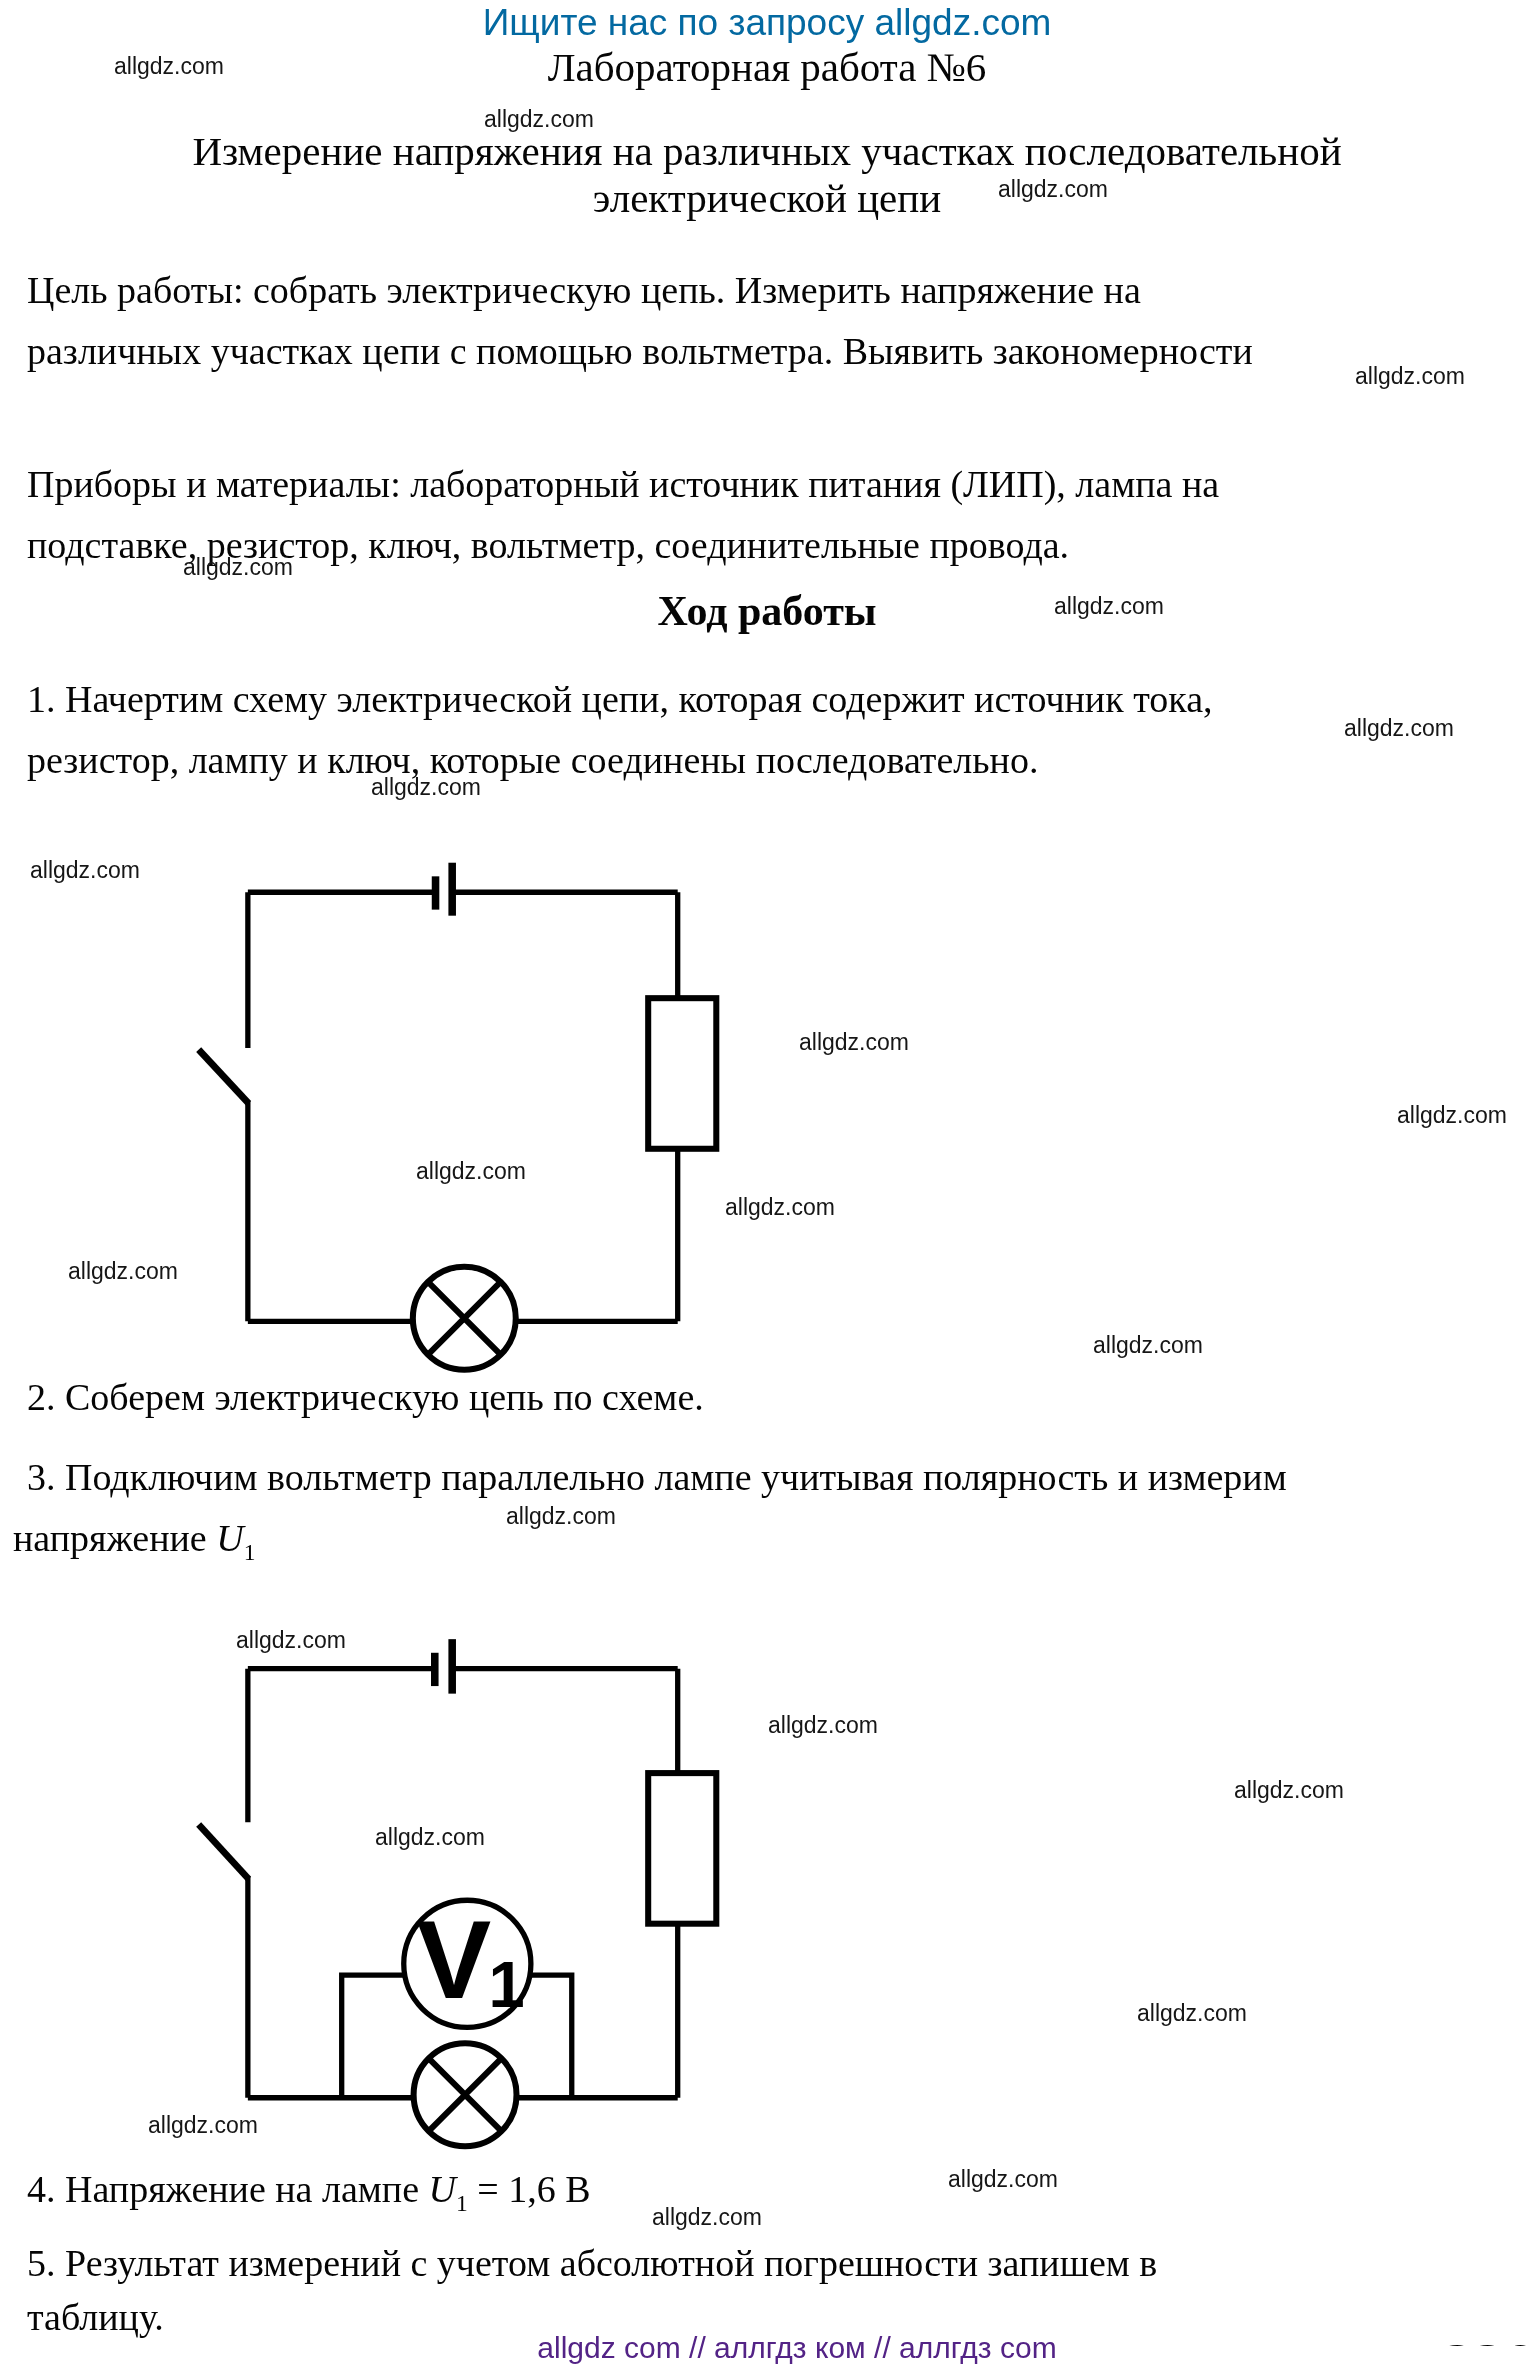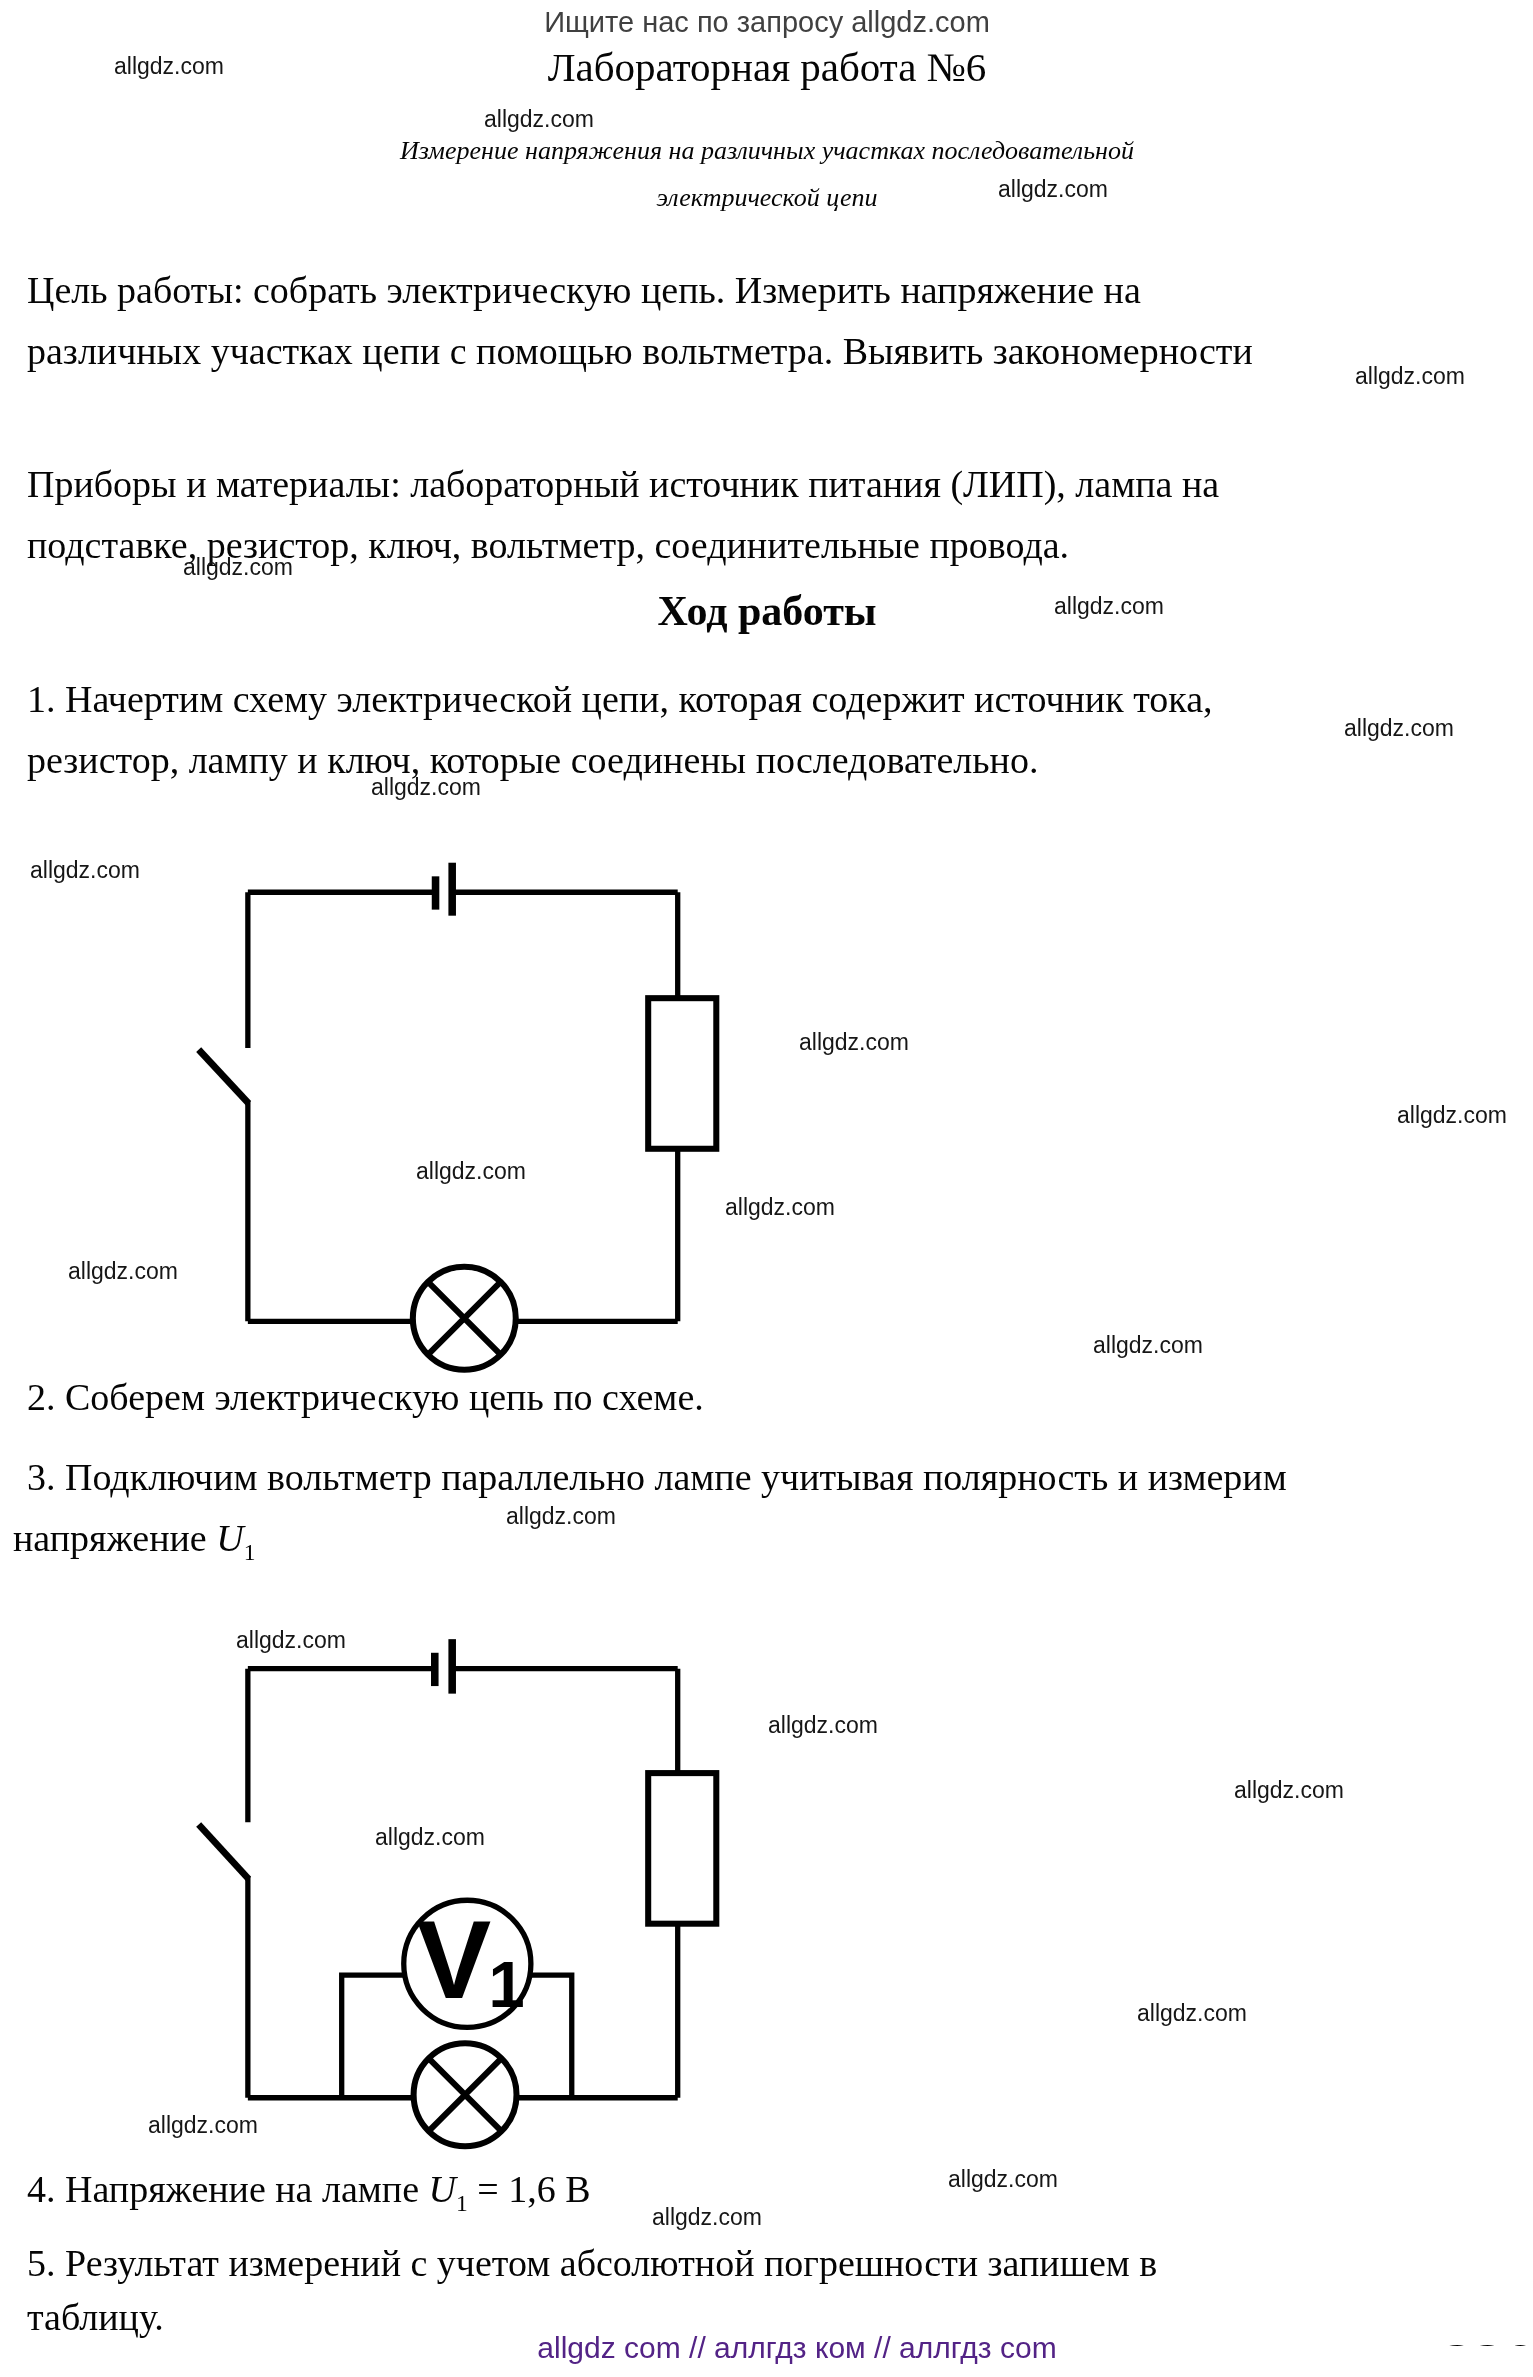--- a/index.html
+++ b/index.html
@@ -22,9 +22,9 @@
   .centered{left:0;width:1534px;text-align:center;}
   .promo{
     font-family:"Liberation Sans", sans-serif;
-    font-size:29px;
+    font-size:37px;
     line-height:33px;
-    color:#404040;
+    color:#0369a1;
   }
   .doc-title{
     font-size:41px;

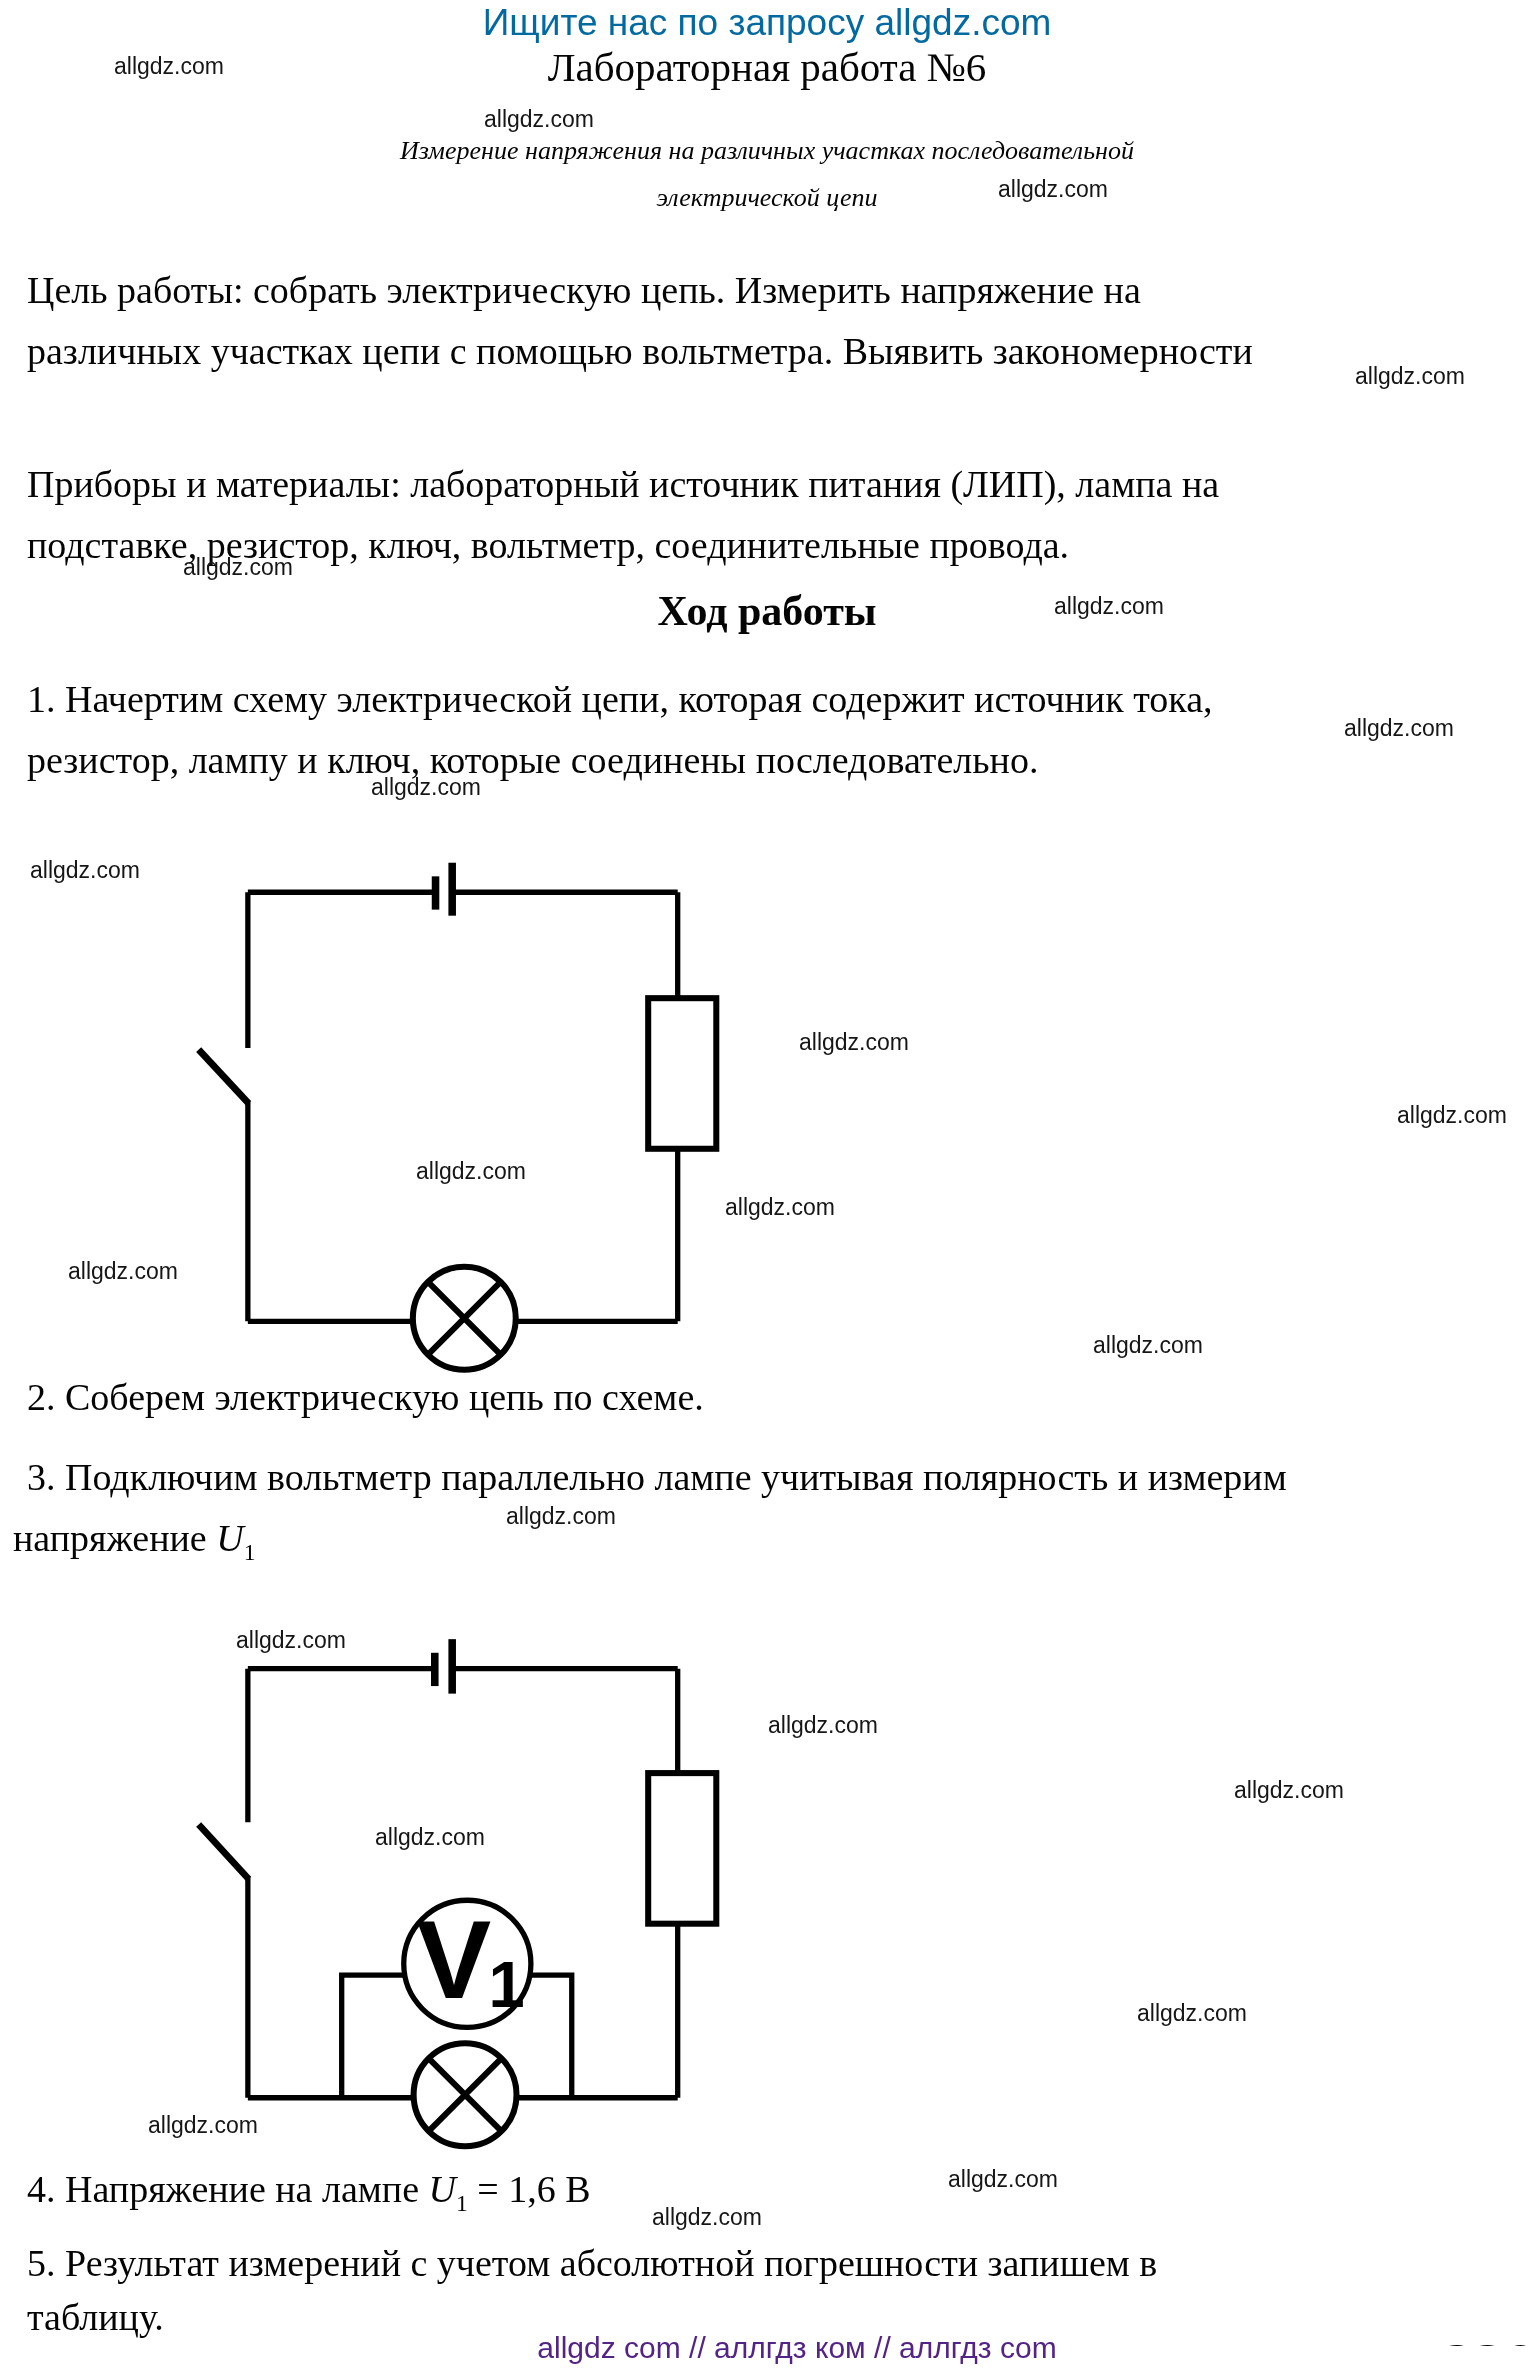--- a/index.html
+++ b/index.html
@@ -31,9 +31,8 @@
     line-height:45px;
   }
   .doc-subtitle{
-    font-size:26px;
+    font-size:41px;
     line-height:44px;
-    font-style:italic;
   }
   .section-heading{
     font-size:42px;

